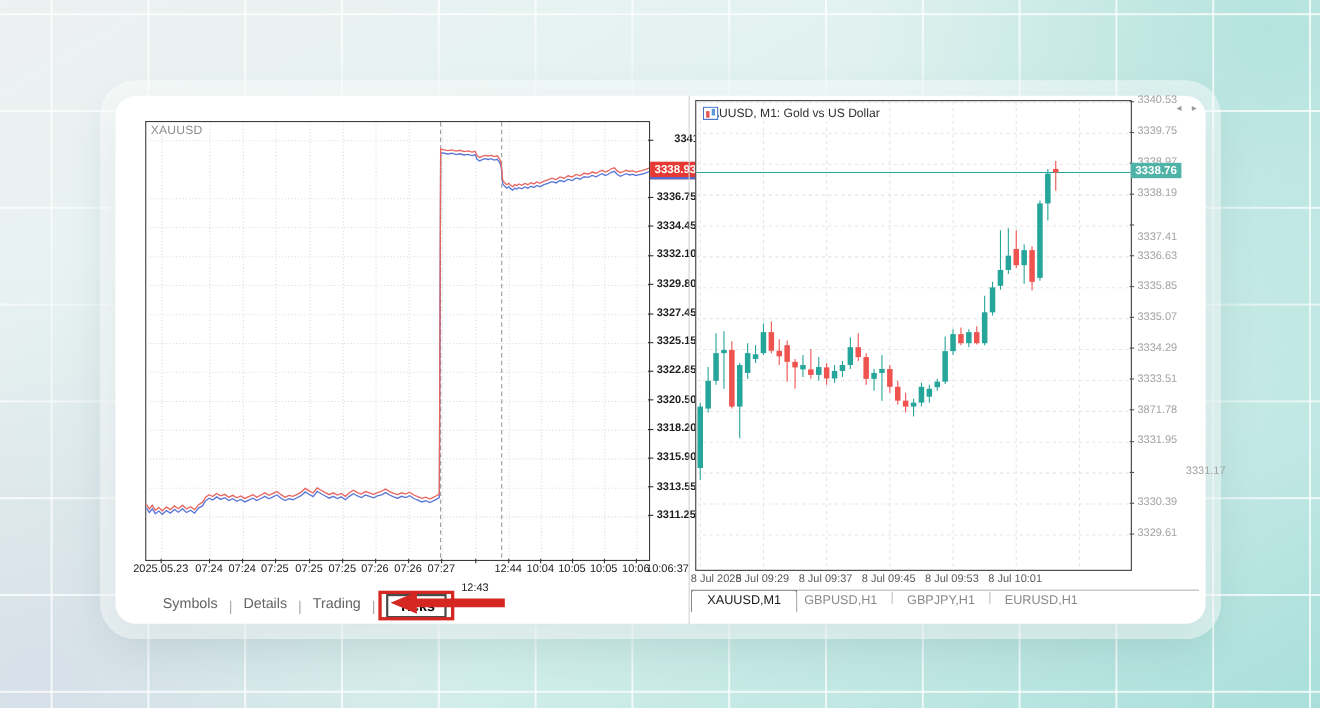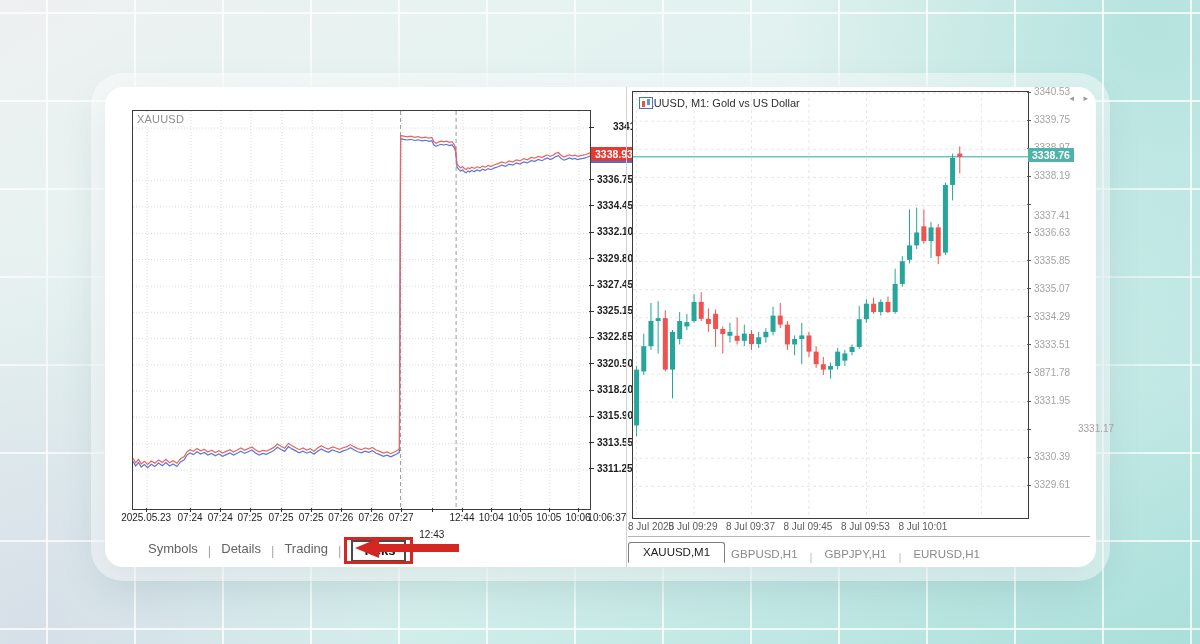--- a/index.html
+++ b/index.html
@@ -55,7 +55,7 @@
   .cndl-xlab{position:absolute;font-size:10px;color:#5a5a5a;transform:translateX(-50%);white-space:nowrap;}
 
   .chart-tabs{position:absolute;left:1px;top:449px;width:462px;height:26px;border-top:1px solid #b5b5b5;
-    display:flex;align-items:flex-end;font-size:11.5px;color:#8a8a8a;}
+    display:flex;align-items:flex-start;font-size:11.5px;color:#8a8a8a;}
   .ct-tab{cursor:pointer;padding:3px 6px;}
   .ct-tab.active{margin-top:-1px;background:#fff;border:1px solid #7e7e7e;border-bottom:1px solid #fff;
     border-radius:3px 3px 0 0;color:#1a1a1a;padding:3px 14px 4px;}

